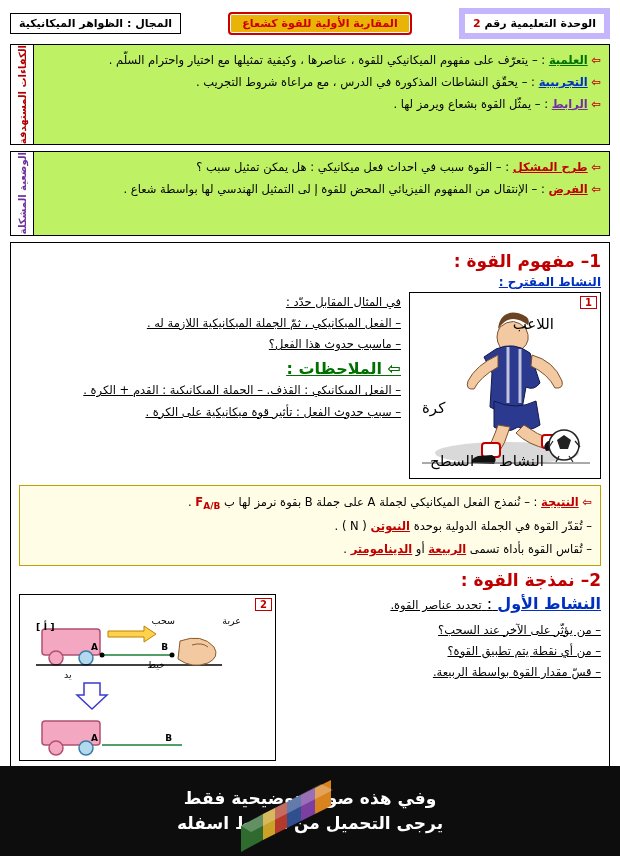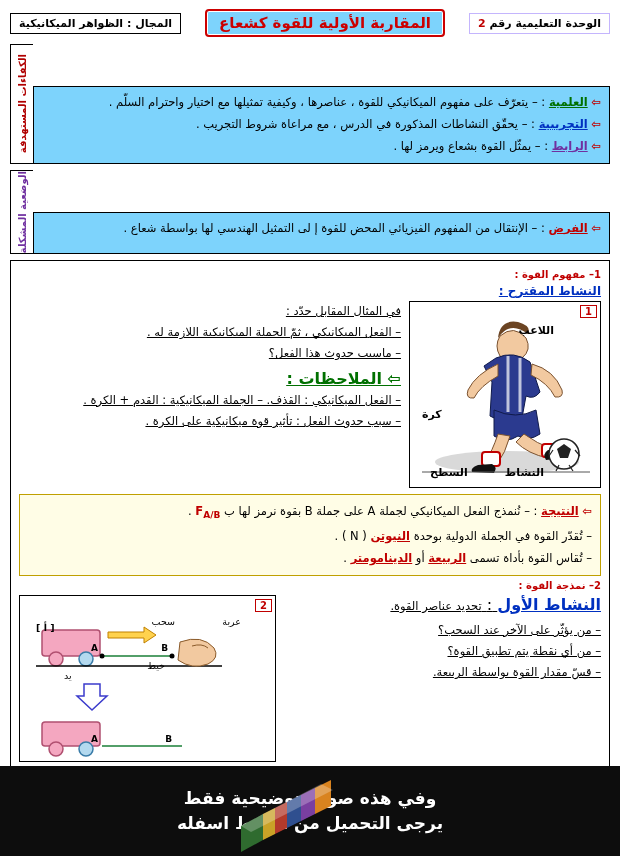--- a/index.html
+++ b/index.html
@@ -19,8 +19,8 @@
   .unit-box .num{color:#c00000;font-weight:bold;}
   .title-box{
     border:2px solid #cc0000;border-radius:4px;
-    color:#cc0000;font-weight:bold;font-size:15px;
-    padding:3px 12px;background:#7dd3fc;
+    color:#cc0000;font-weight:bold;font-size:11px;
+    padding:3px 12px;background:#eab308;
     box-shadow:0 0 0 1px #fff inset;
   }
   .domain-box{border:1px solid #000;font-size:11px;padding:3px 8px;font-weight:bold;}

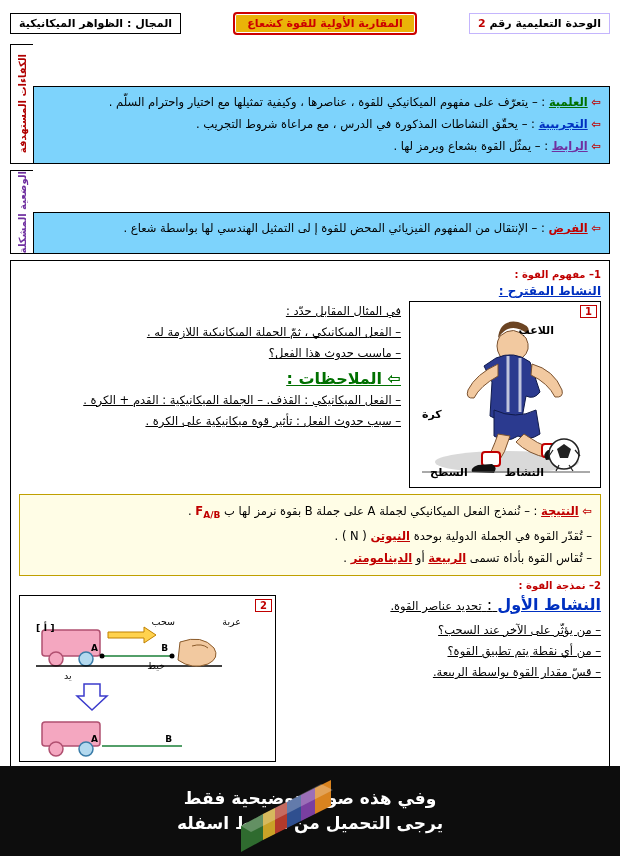--- a/index.html
+++ b/index.html
@@ -15,7 +15,7 @@
 
   
   .top-row{display:flex;flex-direction:row;align-items:center;justify-content:space-between;gap:6px;height:30px;margin-bottom:6px;}
-  .unit-box{border:1px solid #c4b5fd;color:#000;font-size:11px;font-weight:bold;padding:3px 8px;}
+  .unit-box{border:6px solid #c4b5fd;color:#000;font-size:11px;font-weight:bold;padding:3px 8px;}
   .unit-box .num{color:#c00000;font-weight:bold;}
   .title-box{
     border:2px solid #cc0000;border-radius:4px;

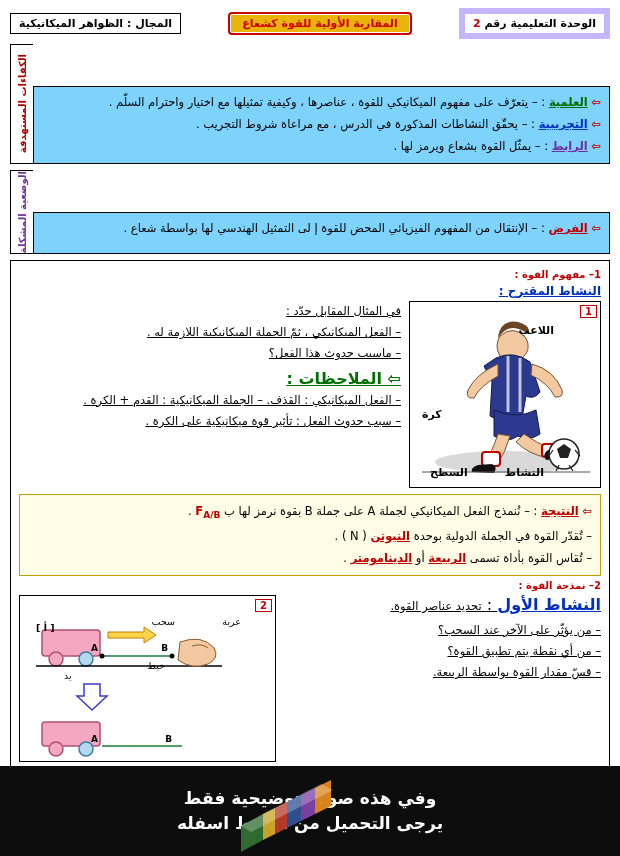--- a/index.html
+++ b/index.html
@@ -41,7 +41,7 @@
     white-space:nowrap;
   }
   .side-tab.purple span{color:#7030a0;}
-  .sec-body{flex:1;border:1px solid #000;padding:5px 8px;background:#7dd3fc;margin-top:42px;}
+  .sec-body{flex:1;border:1px solid #000;padding:5px 8px;background:#bef264;}
   .line{font-size:11.5px;line-height:1.9;color:#000;display:block;}
   .kw{font-weight:bold;text-decoration:underline;}
   .kw-green{color:#007000;}

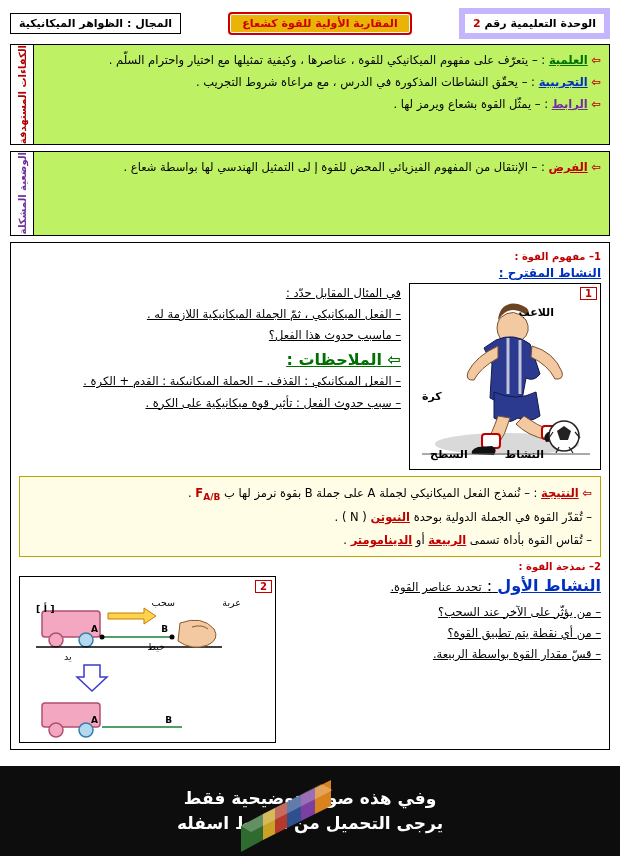--- a/index.html
+++ b/index.html
@@ -137,6 +137,12 @@
 
   <div class="sec-wrap">
     <div class="sec-body">
+      <span class="line">
+        <span class="arrow">⇦</span>
+        <span class="kw kw-red">طرح المشكل</span>
+        <span>:</span>
+        <span>– القوة سبب في احداث فعل ميكانيكي : هل يمكن تمثيل سبب ؟</span>
+      </span>
       <span class="line">
         <span class="arrow">⇦</span>
         <span class="kw kw-red">الفرض</span>

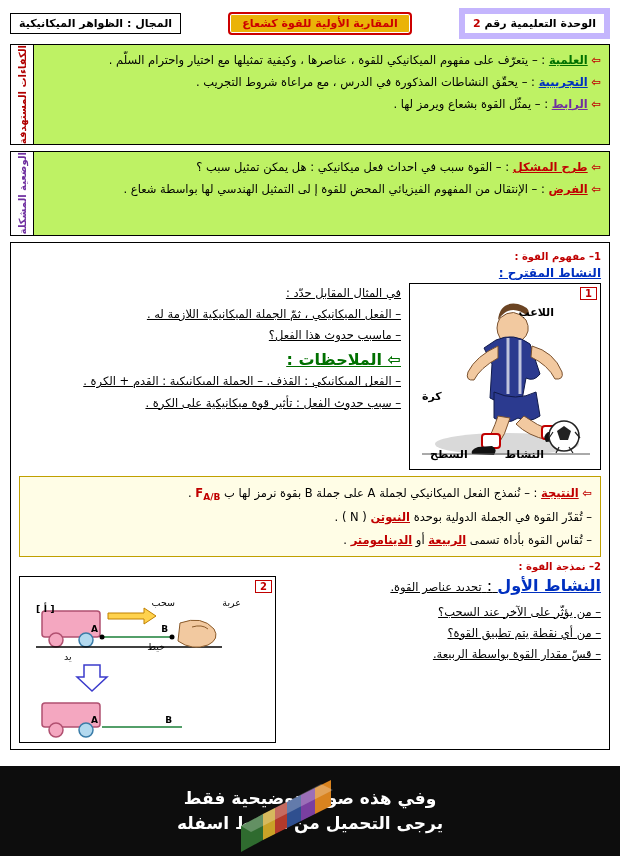--- a/index.html
+++ b/index.html
@@ -52,7 +52,7 @@
 
   
   .main-box{border:1px solid #000;padding:6px 8px;position:relative;}
-  h2.sec-title{font-size:10px;color:#c00000;font-weight:bold;margin:2px 0 4px 0;text-align:right;}
+  h2.sec-title{font-size:17px;color:#c00000;font-weight:bold;margin:2px 0 4px 0;text-align:right;}
   h3.sub-title{font-size:12px;color:#0030c0;font-weight:bold;text-decoration:underline;margin:2px 0 3px 0;}
   .obs-title{font-size:16px;color:#007000;font-weight:bold;text-decoration:underline;margin:4px 0 2px 0;}
 

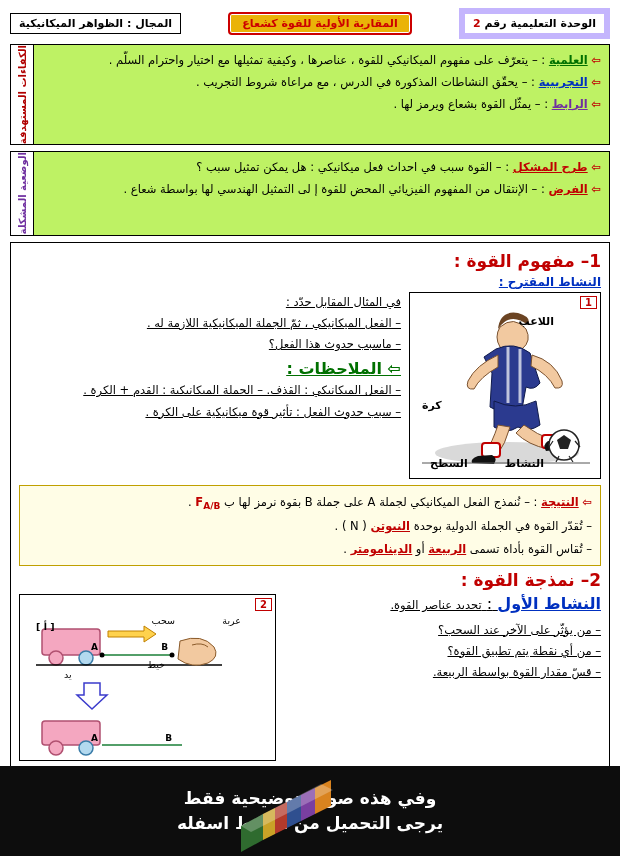--- a/index.html
+++ b/index.html
@@ -66,7 +66,7 @@
     padding:0 4px;background:#fff;z-index:4;
   }
   .fig1{width:190px;height:185px;}
-  .fig1 .label{position:absolute;font-size:11px;color:#000;font-weight:bold;}
+  .fig1 .label{position:absolute;font-size:15px;color:#000;font-weight:normal;}
 
   .txt-col{flex:1;text-decoration:underline;}
   .txt-col .line{line-height:1.85;}

